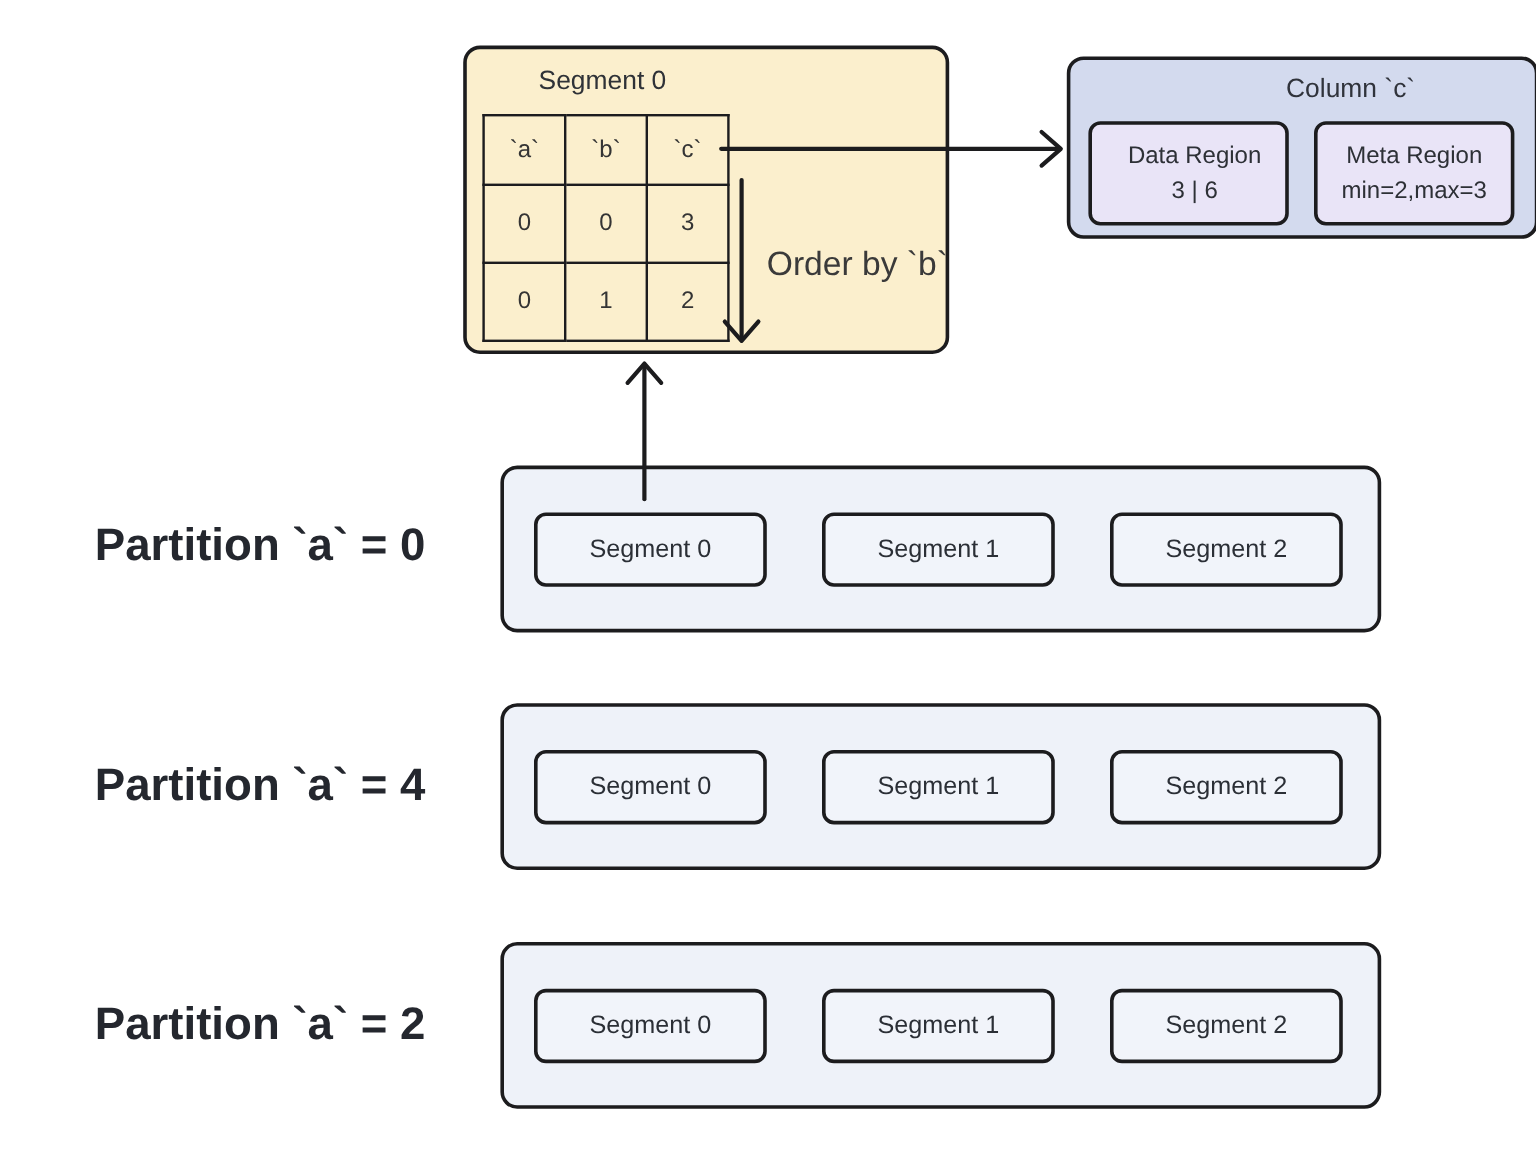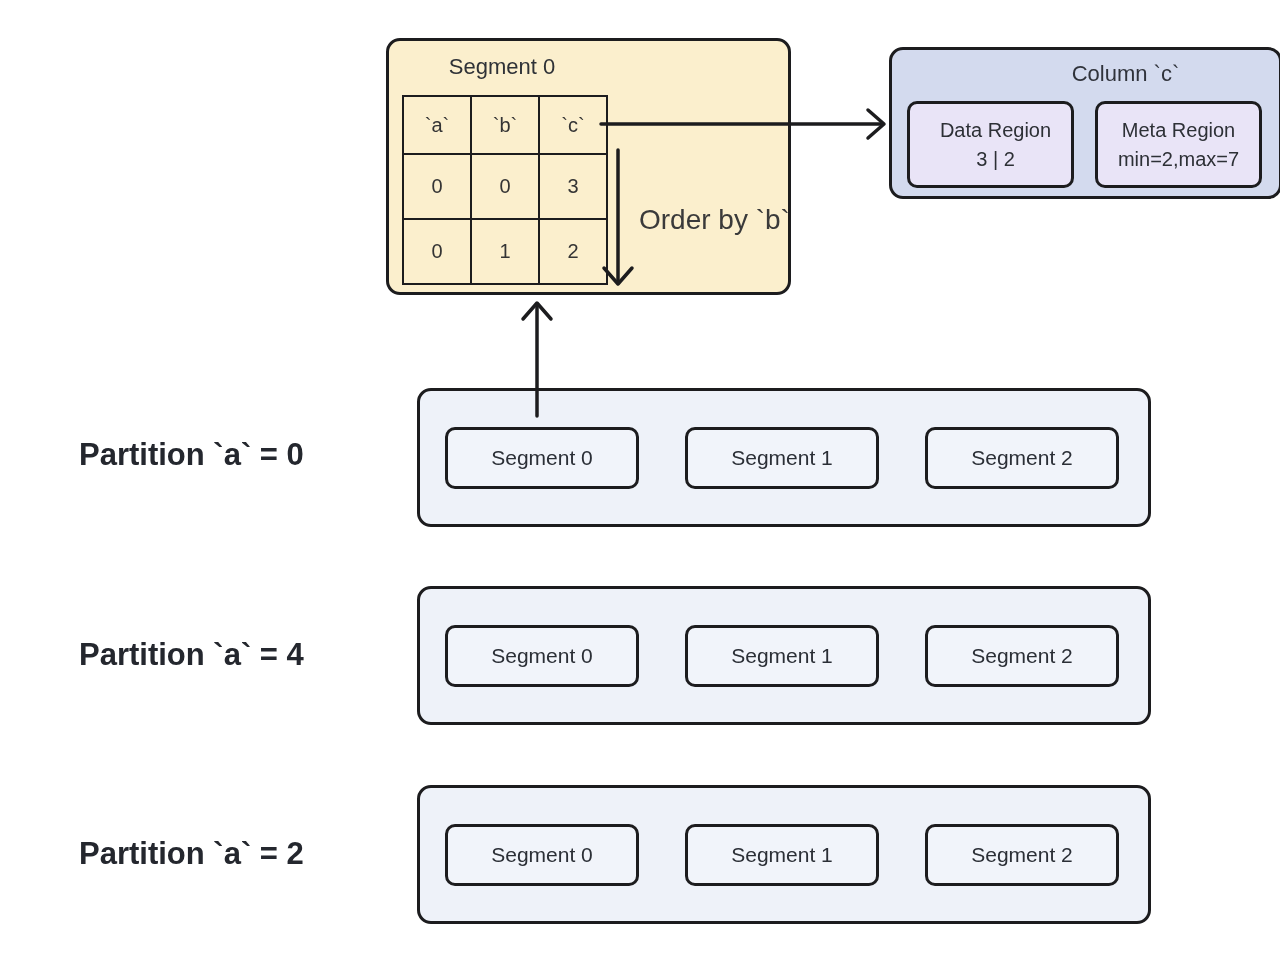--- a/index.html
+++ b/index.html
@@ -126,7 +126,7 @@
 
     <div class="region-box region-data">
       <div>Data Region</div>
-      <div>3 | 2</div>
+      <div>3 | 6</div>
     </div>
 
     <div class="region-box region-meta">

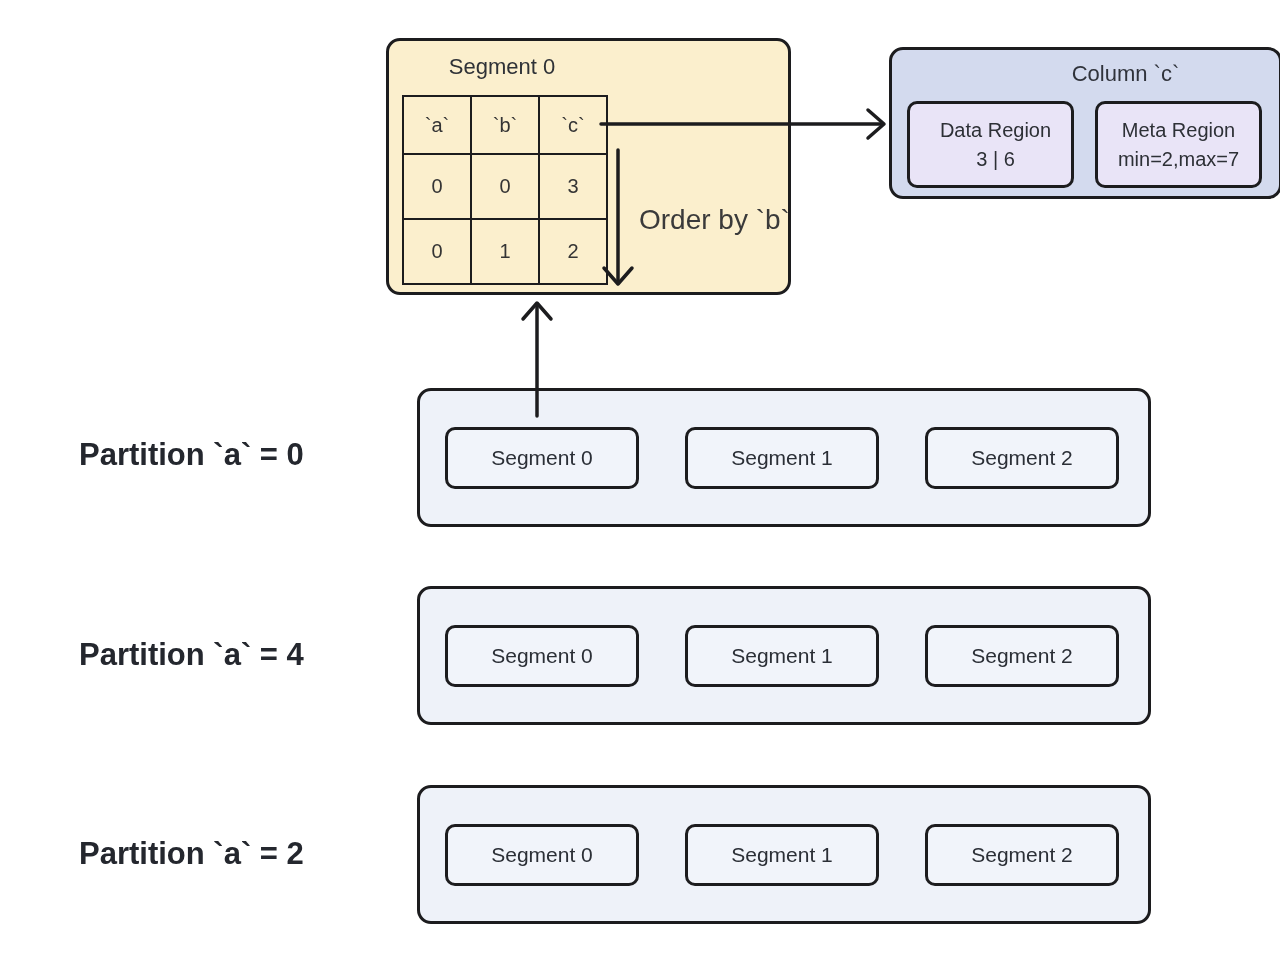--- a/index.html
+++ b/index.html
@@ -131,7 +131,7 @@
 
     <div class="region-box region-meta">
       <div>Meta Region</div>
-      <div>min=2,max=7</div>
+      <div>min=2,max=3</div>
     </div>
   </div>
 

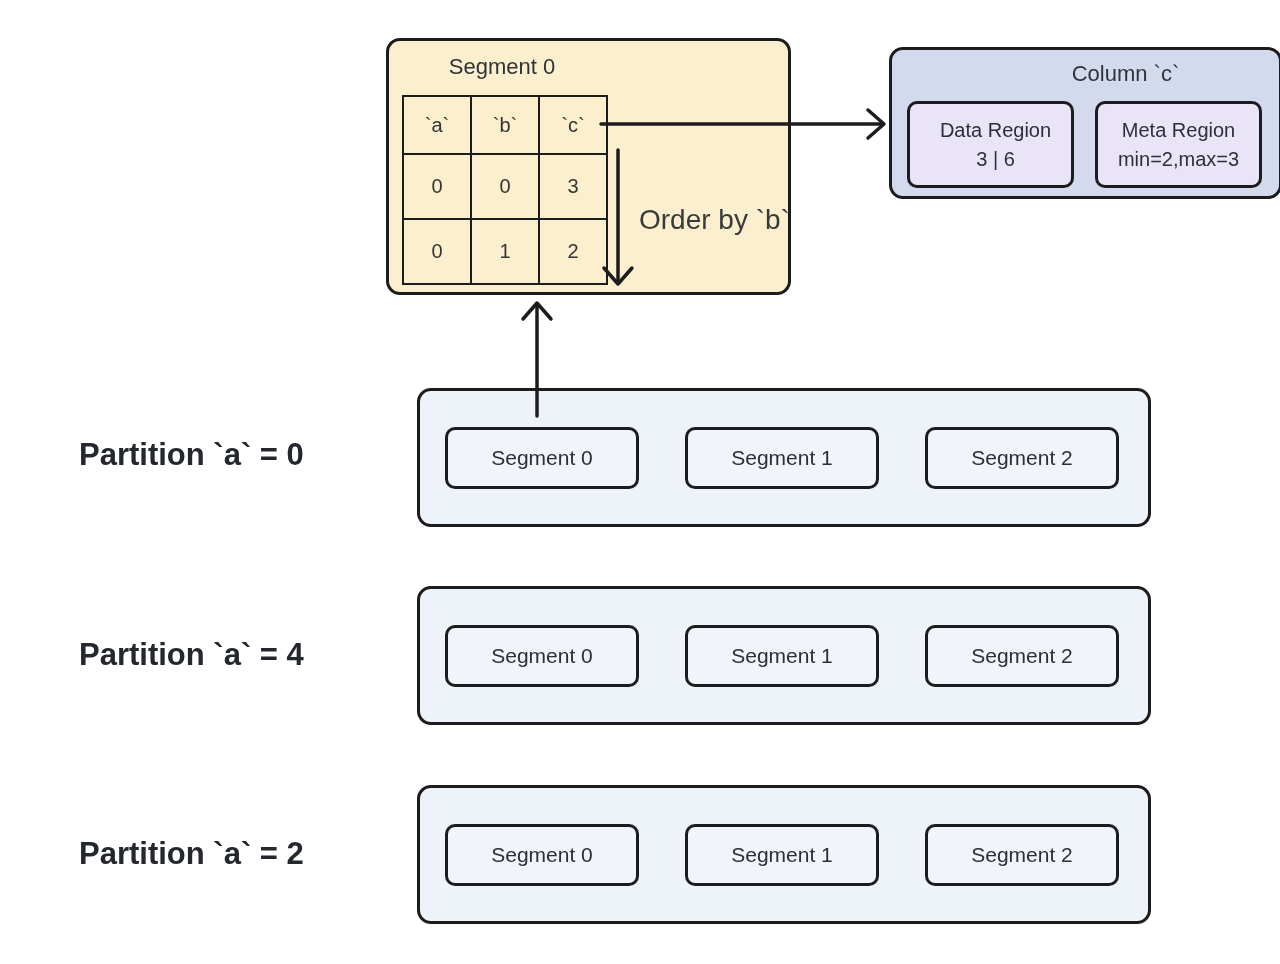--- a/index.html
+++ b/index.html
@@ -64,7 +64,7 @@
   
   .p-label{
     position:absolute;left:38px;width:320px;
-    font-size:31px;font-weight:700;line-height:44px;color:var(--label-text);
+    font-size:38px;font-weight:700;line-height:44px;color:var(--label-text);
     white-space:nowrap;
   }
   .p-container{

